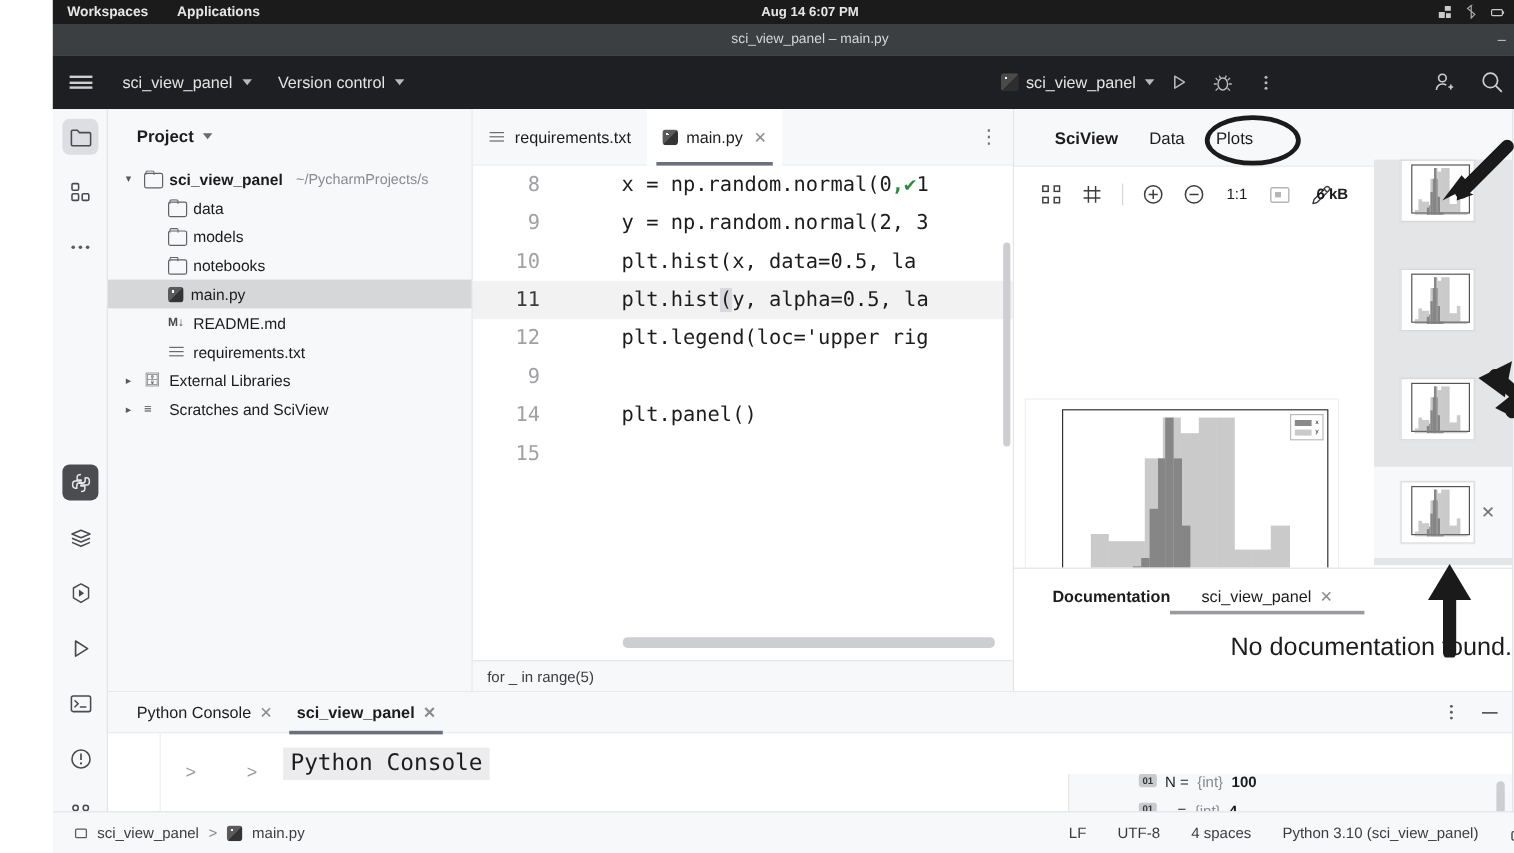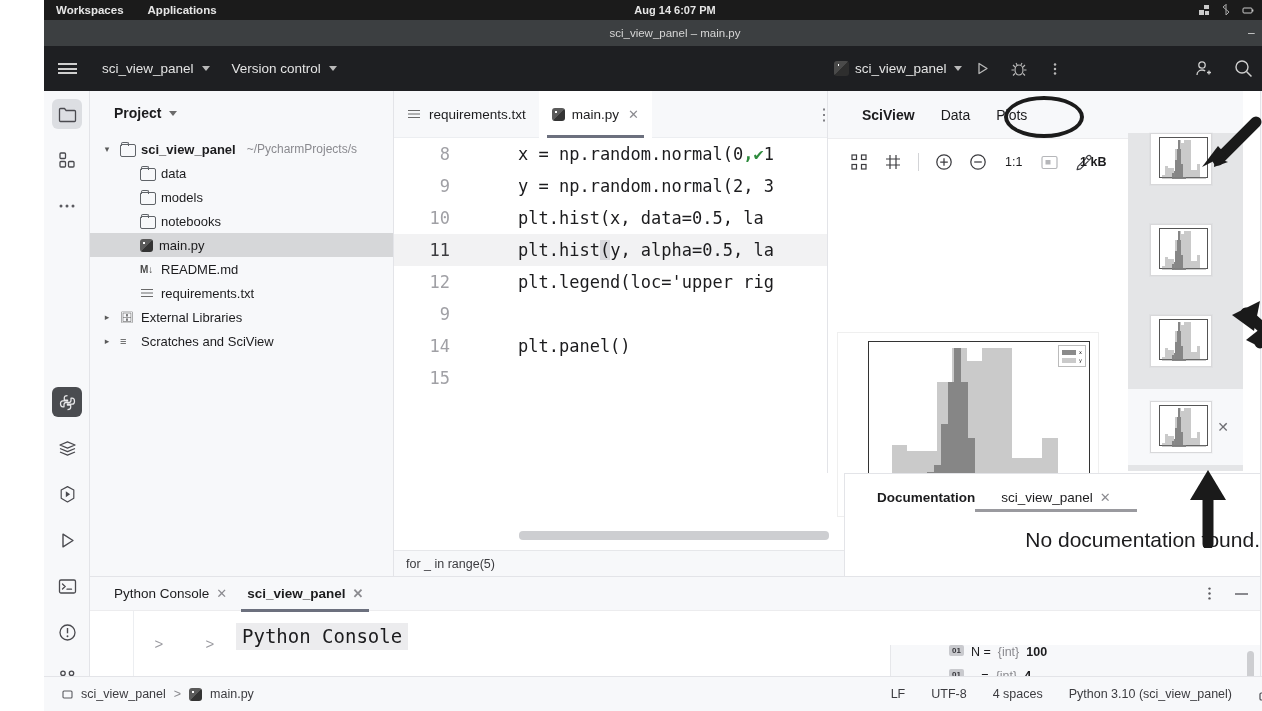--- a/index.html
+++ b/index.html
@@ -153,7 +153,7 @@
   }
 
   
-  .sciview { position: absolute; left: 783px; top: 91px; width: 416px; height: 382px; background: #ffffff; border-left: 1px solid #e3e4e8; }
+  .sciview { position: absolute; left: 800px; top: 91px; width: 416px; height: 382px; background: #ffffff; border-left: 1px solid #e3e4e8; }
   .scitabs { height: 48px; background: #f7f8fa; display: flex; align-items: center; gap: 2px; padding-left: 22px; position: relative; border-bottom: 1px solid #ececee;}
   .scitab { font-size: 14px; color: #1c1c1e; padding: 0 12px; height: 48px; display: flex; align-items: center; cursor: pointer; }
   .scitab.lead { font-weight: bold; }

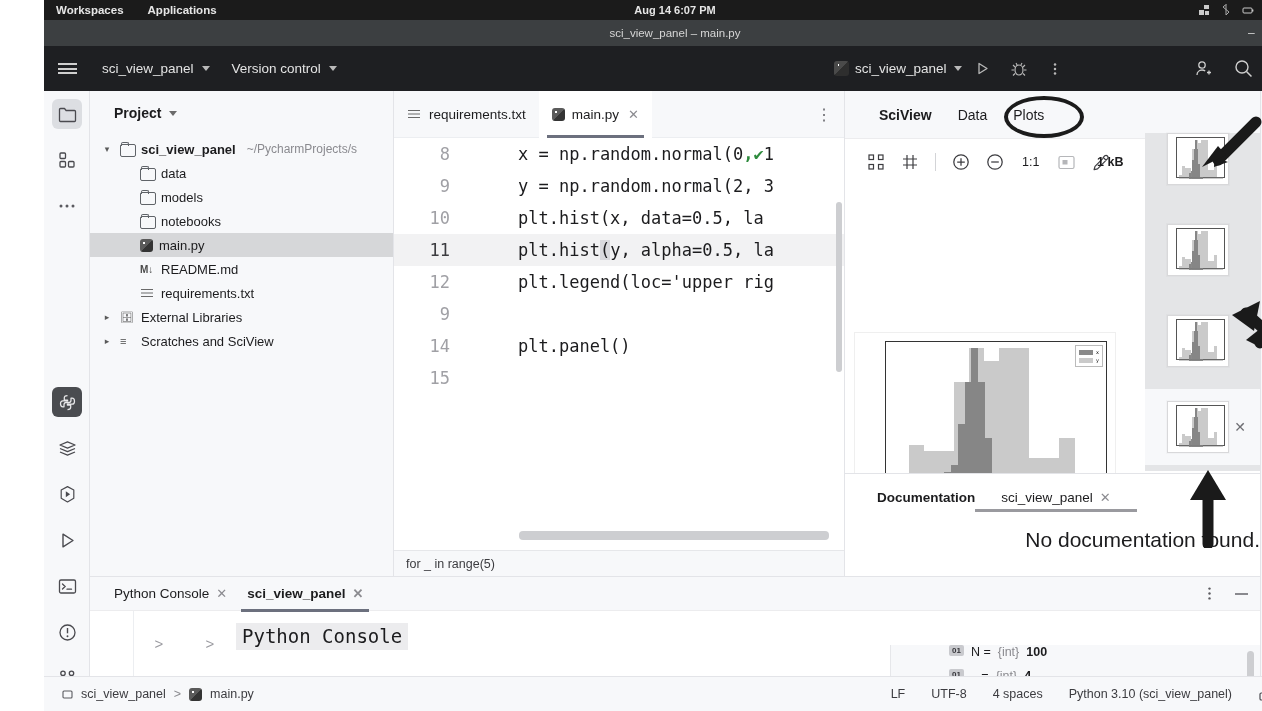--- a/index.html
+++ b/index.html
@@ -662,7 +662,7 @@
             <path d="M11 4.3l-8 8-.9 3.4 3.4-.9 8-8" fill="none" stroke="#3c3c40" stroke-width="1.2" stroke-linejoin="round"></path>
           </svg>
       </span>
-      <span class="filesize">1 kB</span>
+      <span class="filesize">6 kB</span>
     </div>
 
     <div class="plotarea">

